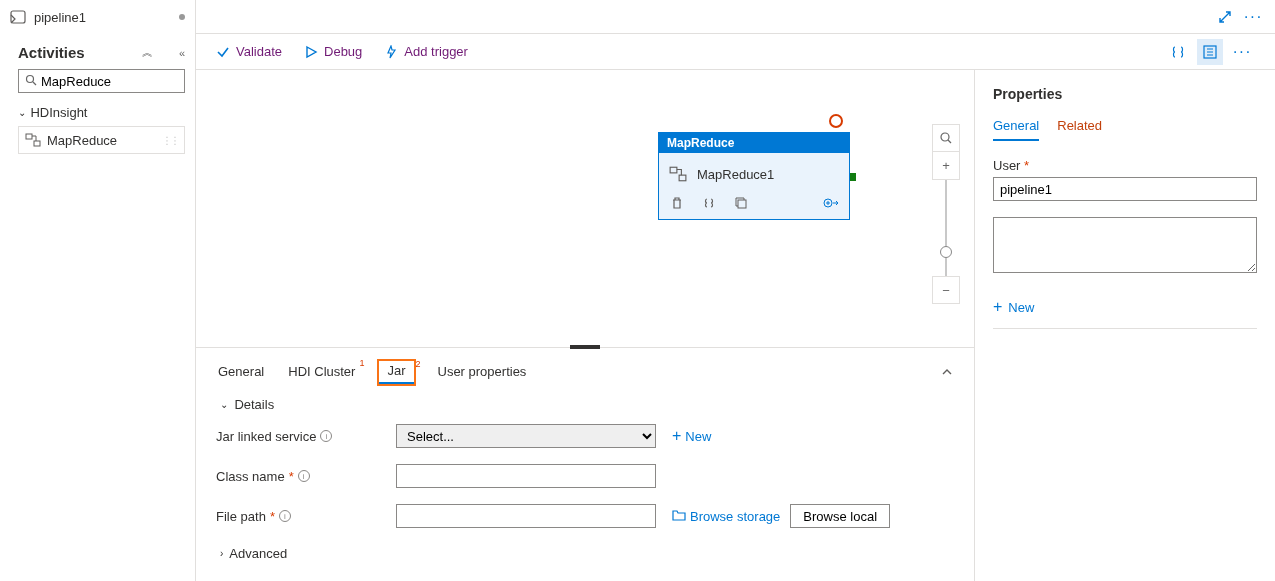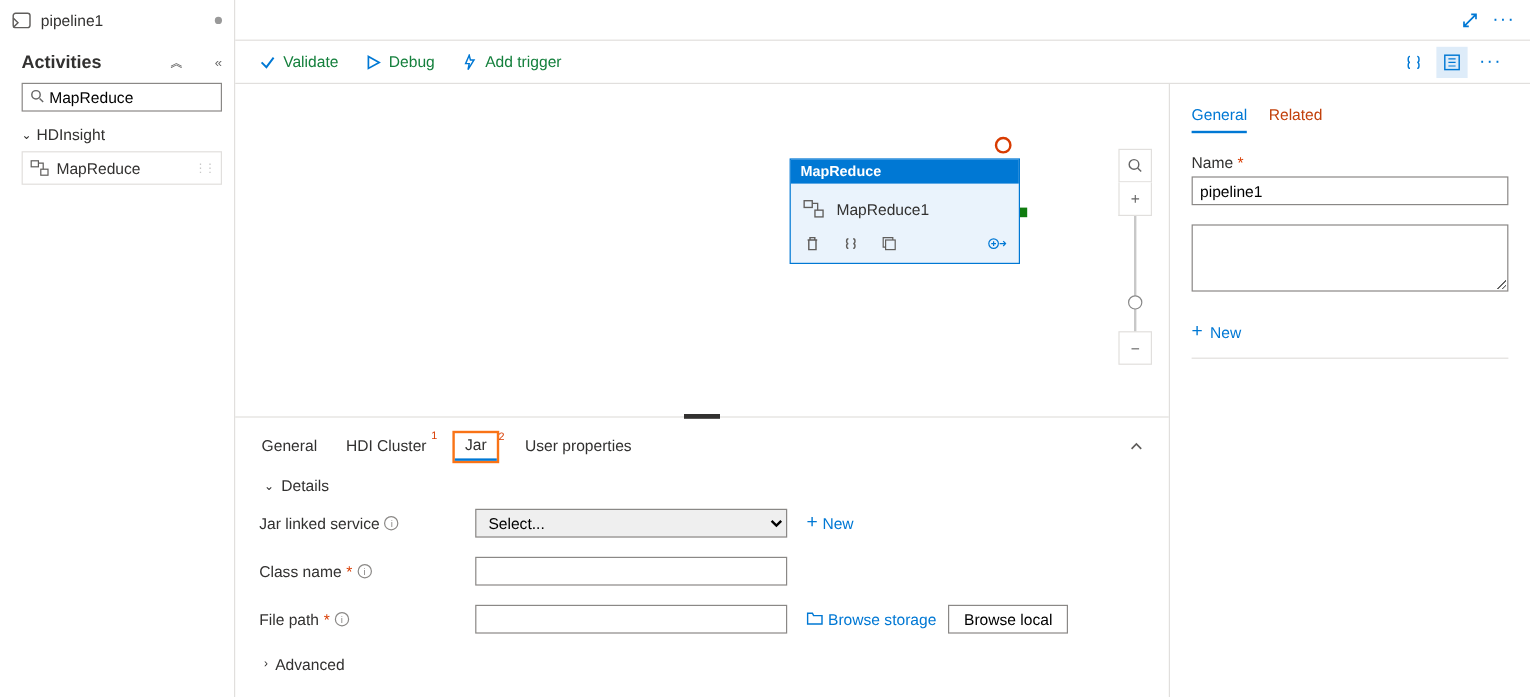--- a/index.html
+++ b/index.html
@@ -29,7 +29,7 @@
   .topbar .right { margin-left: auto; display: flex; gap: 8px; align-items: center; }
   .topbar .icon-btn { width: 20px; height: 20px; display: inline-flex; align-items: center; justify-content: center; color: #0078d4; cursor: pointer; }
   .toolbar { height: 36px; border-bottom: 1px solid #e1dfdd; display: flex; align-items: center; padding: 0 20px; gap: 22px; }
-  .toolbar .cmd { display: inline-flex; align-items: center; gap: 6px; cursor: pointer; color: #15803d; text-align: center; }
+  .toolbar .cmd { display: inline-flex; align-items: center; gap: 6px; cursor: pointer; color: #701a75; text-align: center; }
   .toolbar .cmd .ic { color: #0078d4; width:14px; display:inline-flex; align-items:center; justify-content:center; }
   .toolbar .right { margin-left: auto; display: flex; gap: 6px; align-items: center; }
   .toolbar .sq-btn { width: 26px; height: 26px; display: inline-flex; align-items:center; justify-content:center; color:#0078d4; cursor:pointer; }

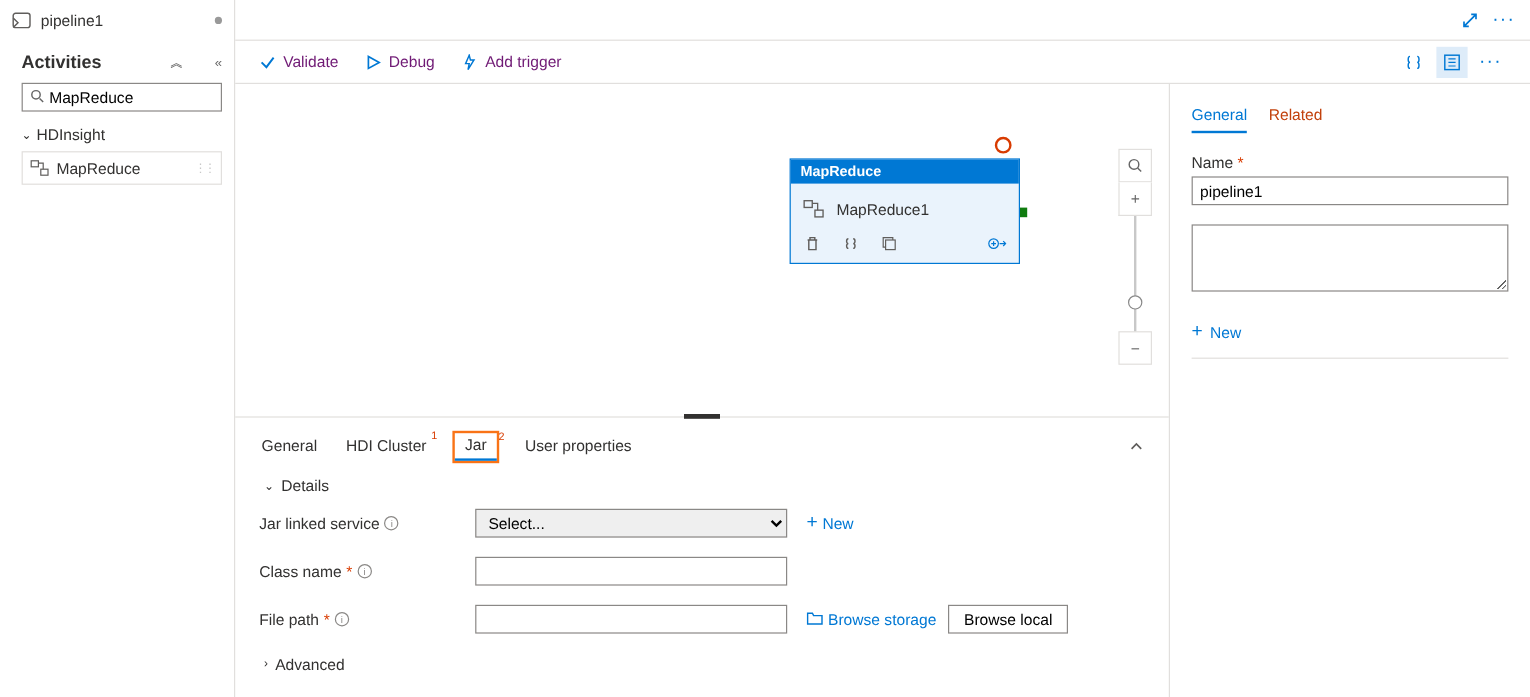--- a/index.html
+++ b/index.html
@@ -311,6 +311,7 @@
       </div>
 
       <div class="props">
+        <h4>Properties</h4>
         <div class="tabs">
           <div class="tab active"><span>General</span></div>
           <div class="tab"><span>Related</span></div>

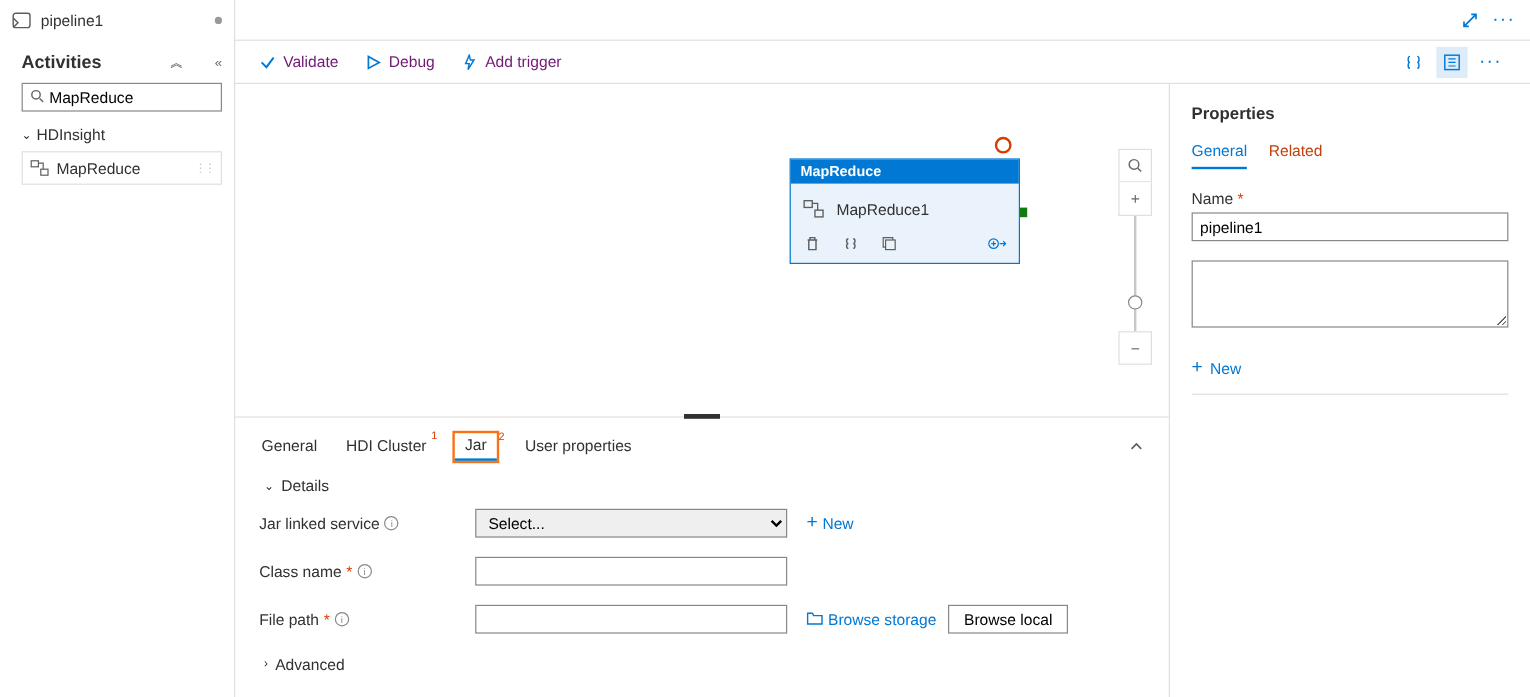--- a/index.html
+++ b/index.html
@@ -317,7 +317,7 @@
           <div class="tab"><span>Related</span></div>
         </div>
         <div class="field">
-          <label><span>Name</span> <span class="req">*</span></label>
+          <label><span>User</span> <span class="req">*</span></label>
           <input type="text" value="pipeline1" style="">
         </div>
         <div class="field">

